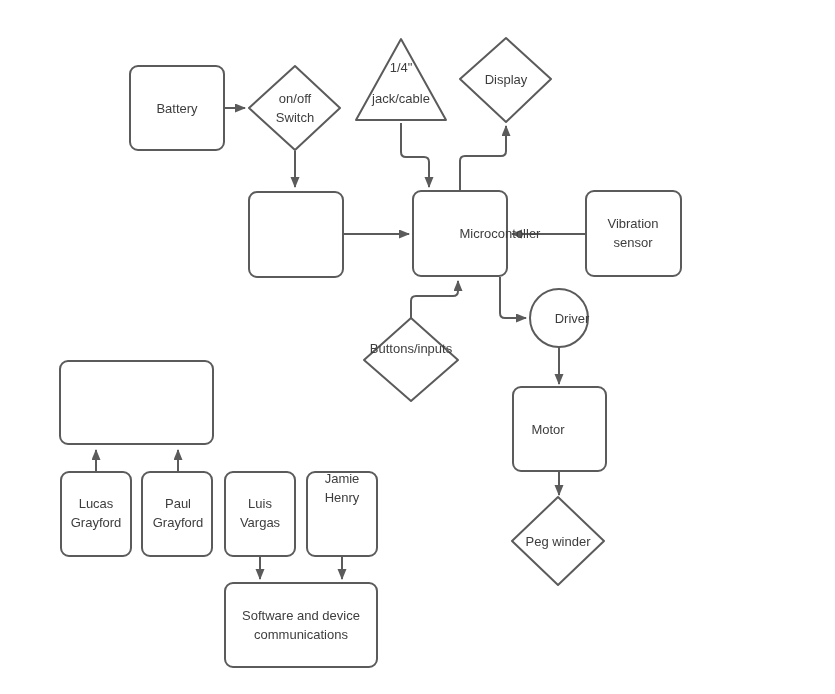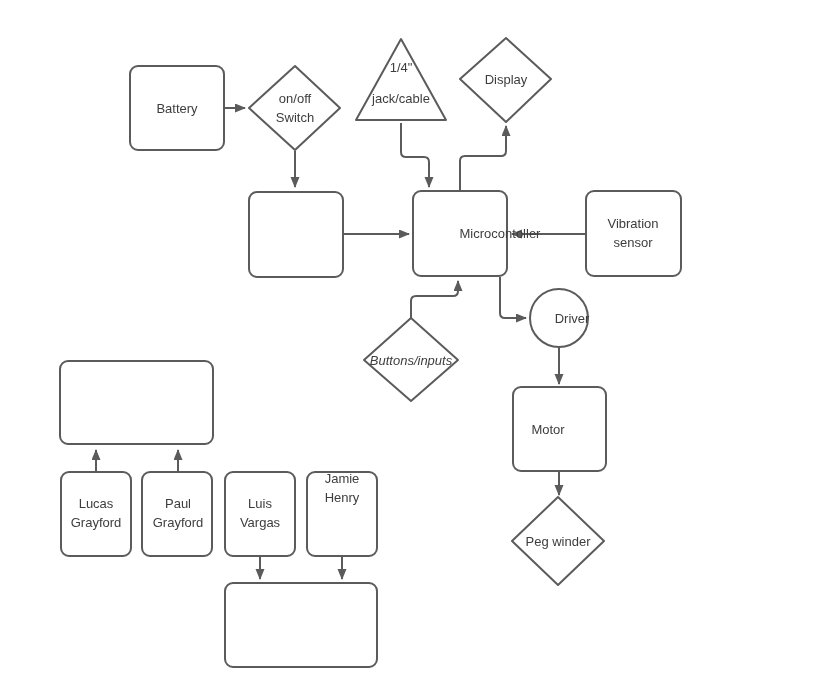--- a/index.html
+++ b/index.html
@@ -81,7 +81,7 @@
   <div class="node-label" style="left:633px;top:233px;">Vibration
 sensor</div>
   <div class="node-label" style="left:540px;top:318px;margin-left:32px;">Driver</div>
-  <div class="node-label" style="left:411px;top:360px;font-style:italic;">Buttons/inputs</div>
+  <div class="node-label" style="left:411px;top:348px;">Buttons/inputs</div>
   <div class="node-label" style="left:548px;top:429px;">Motor</div>
   <div class="node-label" style="left:558px;top:541px;">Peg winder</div>
   <div class="node-label" style="left:96px;top:513px;">Lucas

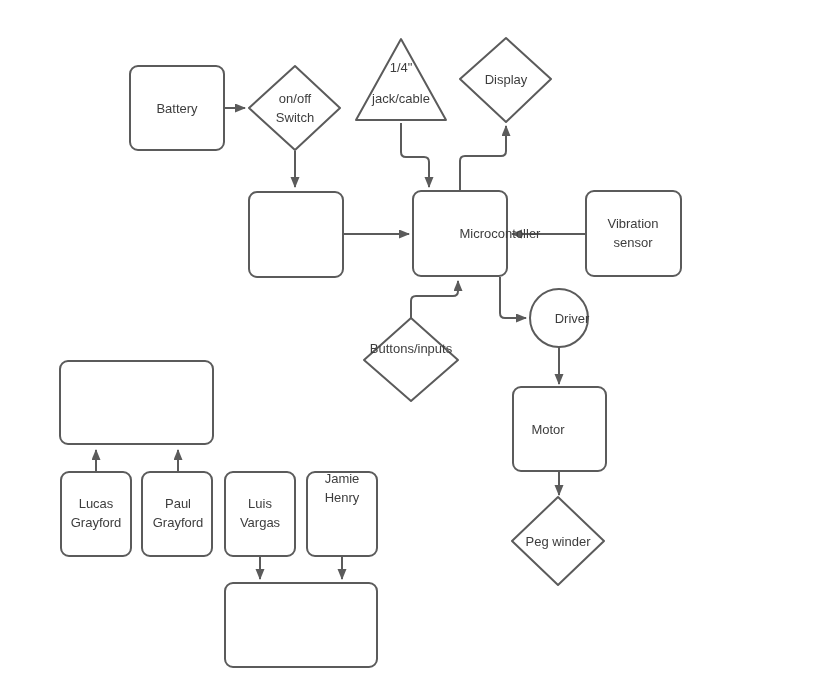--- a/index.html
+++ b/index.html
@@ -92,6 +92,8 @@
 Vargas</div>
   <div class="node-label" style="left:342px;top:488px;">Jamie
 Henry</div>
+  <div class="node-label" style="left:301px;top:625px;">Software and device
+communications</div>
 
 </div>
 

